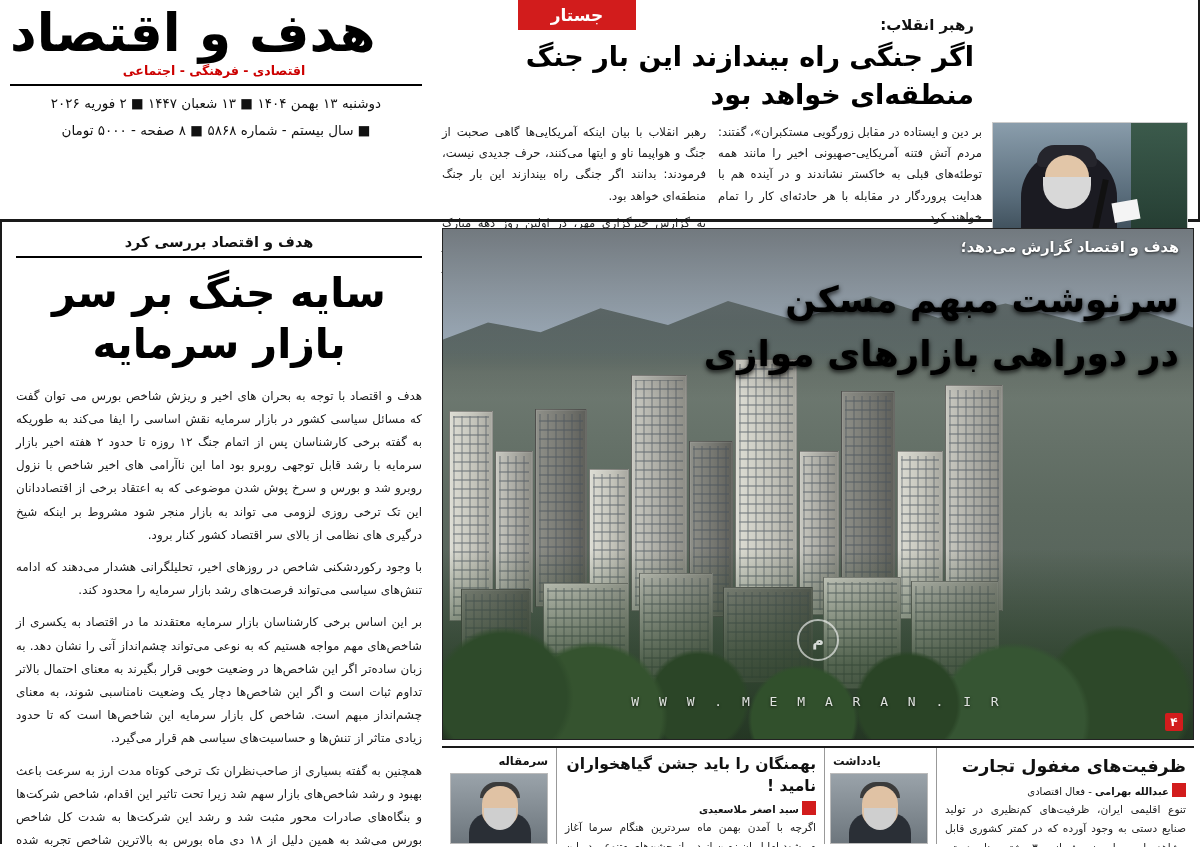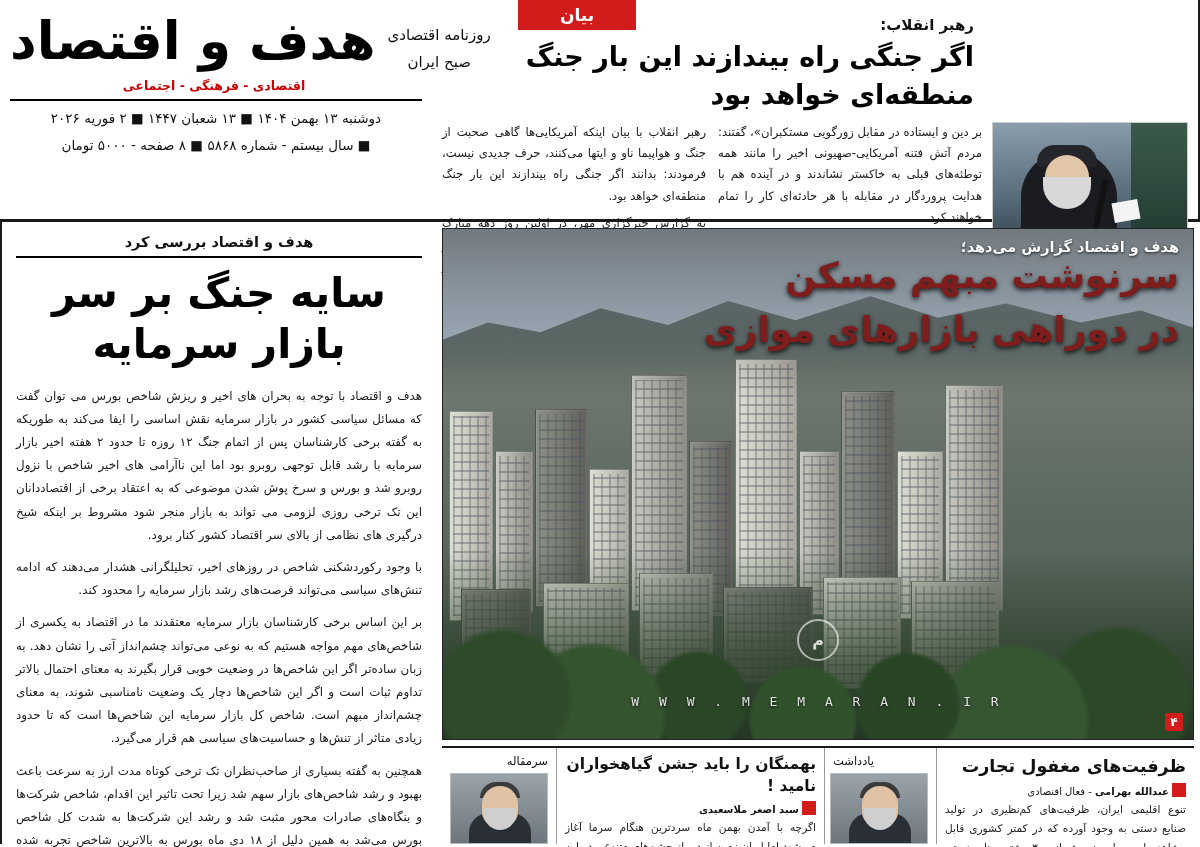--- a/index.html
+++ b/index.html
@@ -421,7 +421,7 @@
   <div class="topband">
 
     <div class="leadwrap">
-      <div class="jostar-tag">بیان</div>
+      <div class="jostar-tag">جستار</div>
       <div class="lead-kicker">رهبر انقلاب:</div>
       <div class="lead-head">اگر جنگی راه بیندازند این بار جنگ منطقه‌ای خواهد بود</div>
       <div class="lead-body">

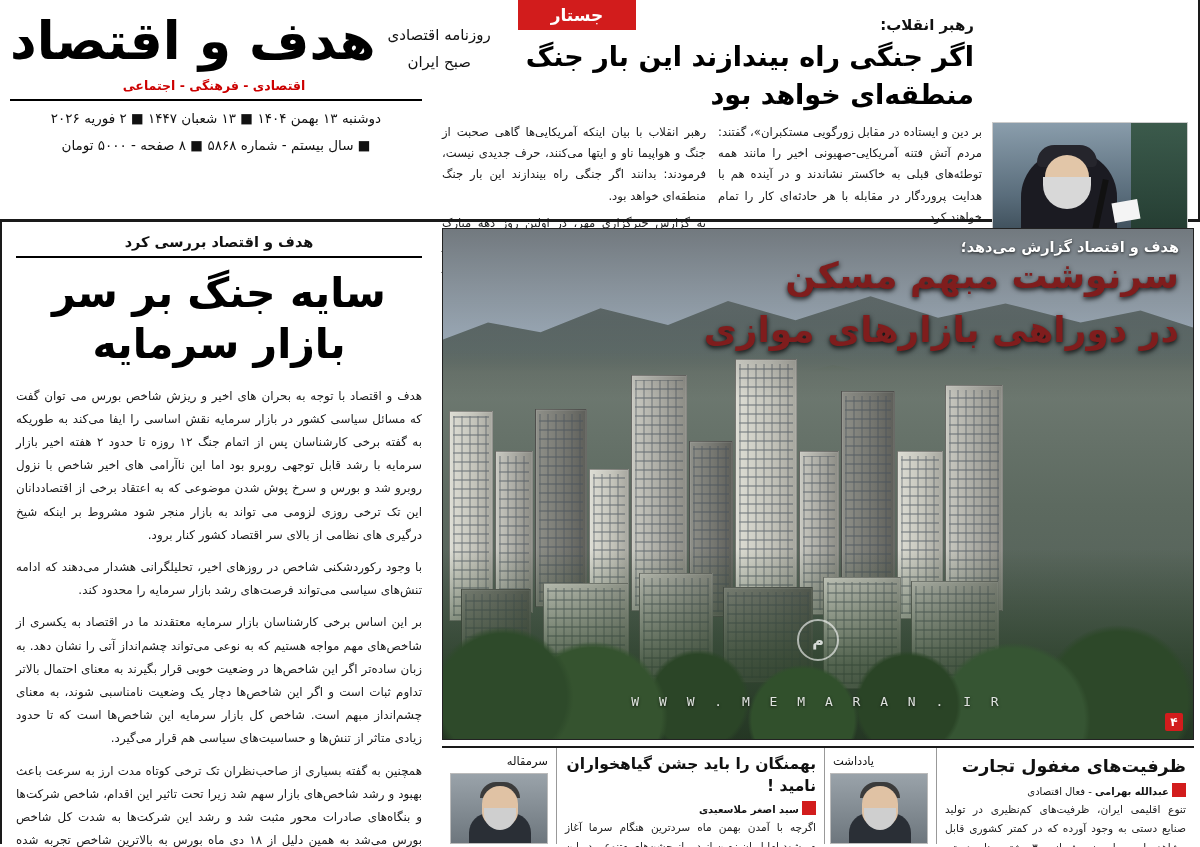--- a/index.html
+++ b/index.html
@@ -453,10 +453,6 @@
 
     <div class="masthead">
       <div class="mast-row">
-        <div class="mast-sub">
-          <div>روزنامه اقتصادی</div>
-          <div>صبح ایران</div>
-        </div>
         <div class="mast-title">هدف و اقتصاد</div>
       </div>
       <div class="mast-kicker">اقتصادی - فرهنگی - اجتماعی</div>

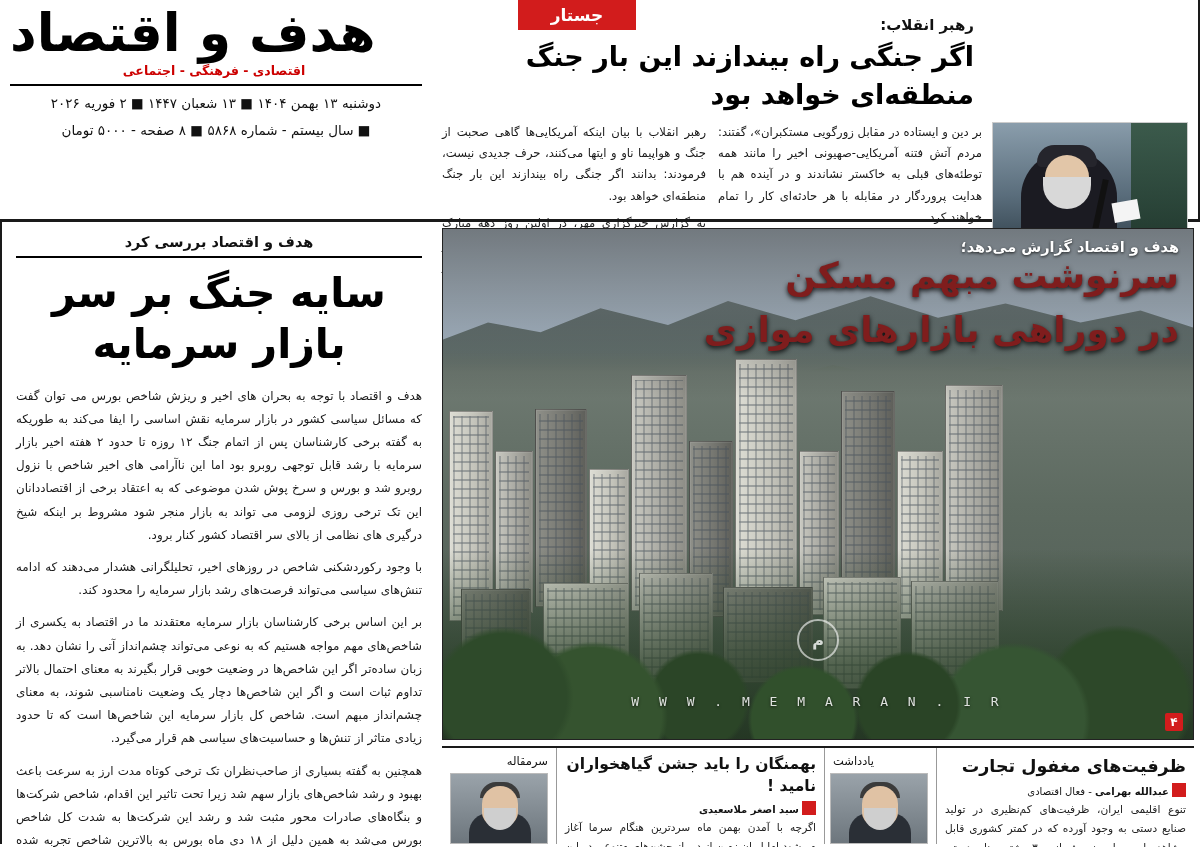--- a/index.html
+++ b/index.html
@@ -316,8 +316,8 @@
     text-shadow: 0 1px 3px rgba(0,0,0,.8);
   }
   .ph-head {
-    position: absolute; top: 20px; right: 14px;
-    color: #7f1d1d;
+    position: absolute; top: 44px; right: 14px;
+    color: #000000;
     font-size: 36px;
     font-weight: bold;
     line-height: 1.5;

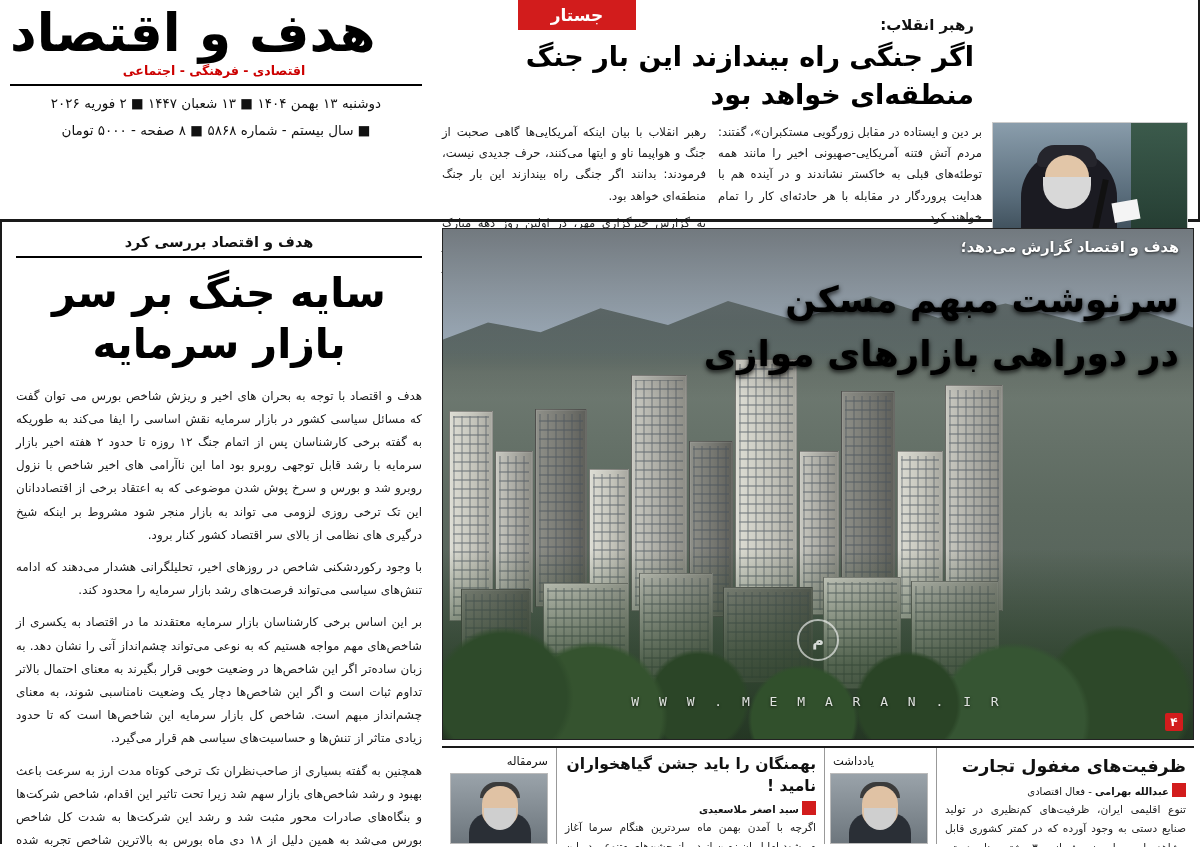--- a/index.html
+++ b/index.html
@@ -370,7 +370,7 @@
   .bs-kicker {
     text-align: left;
     font-size: 11.5px;
-    font-weight: normal;
+    font-weight: bold;
     color: #111;
     margin-bottom: 3px;
   }

